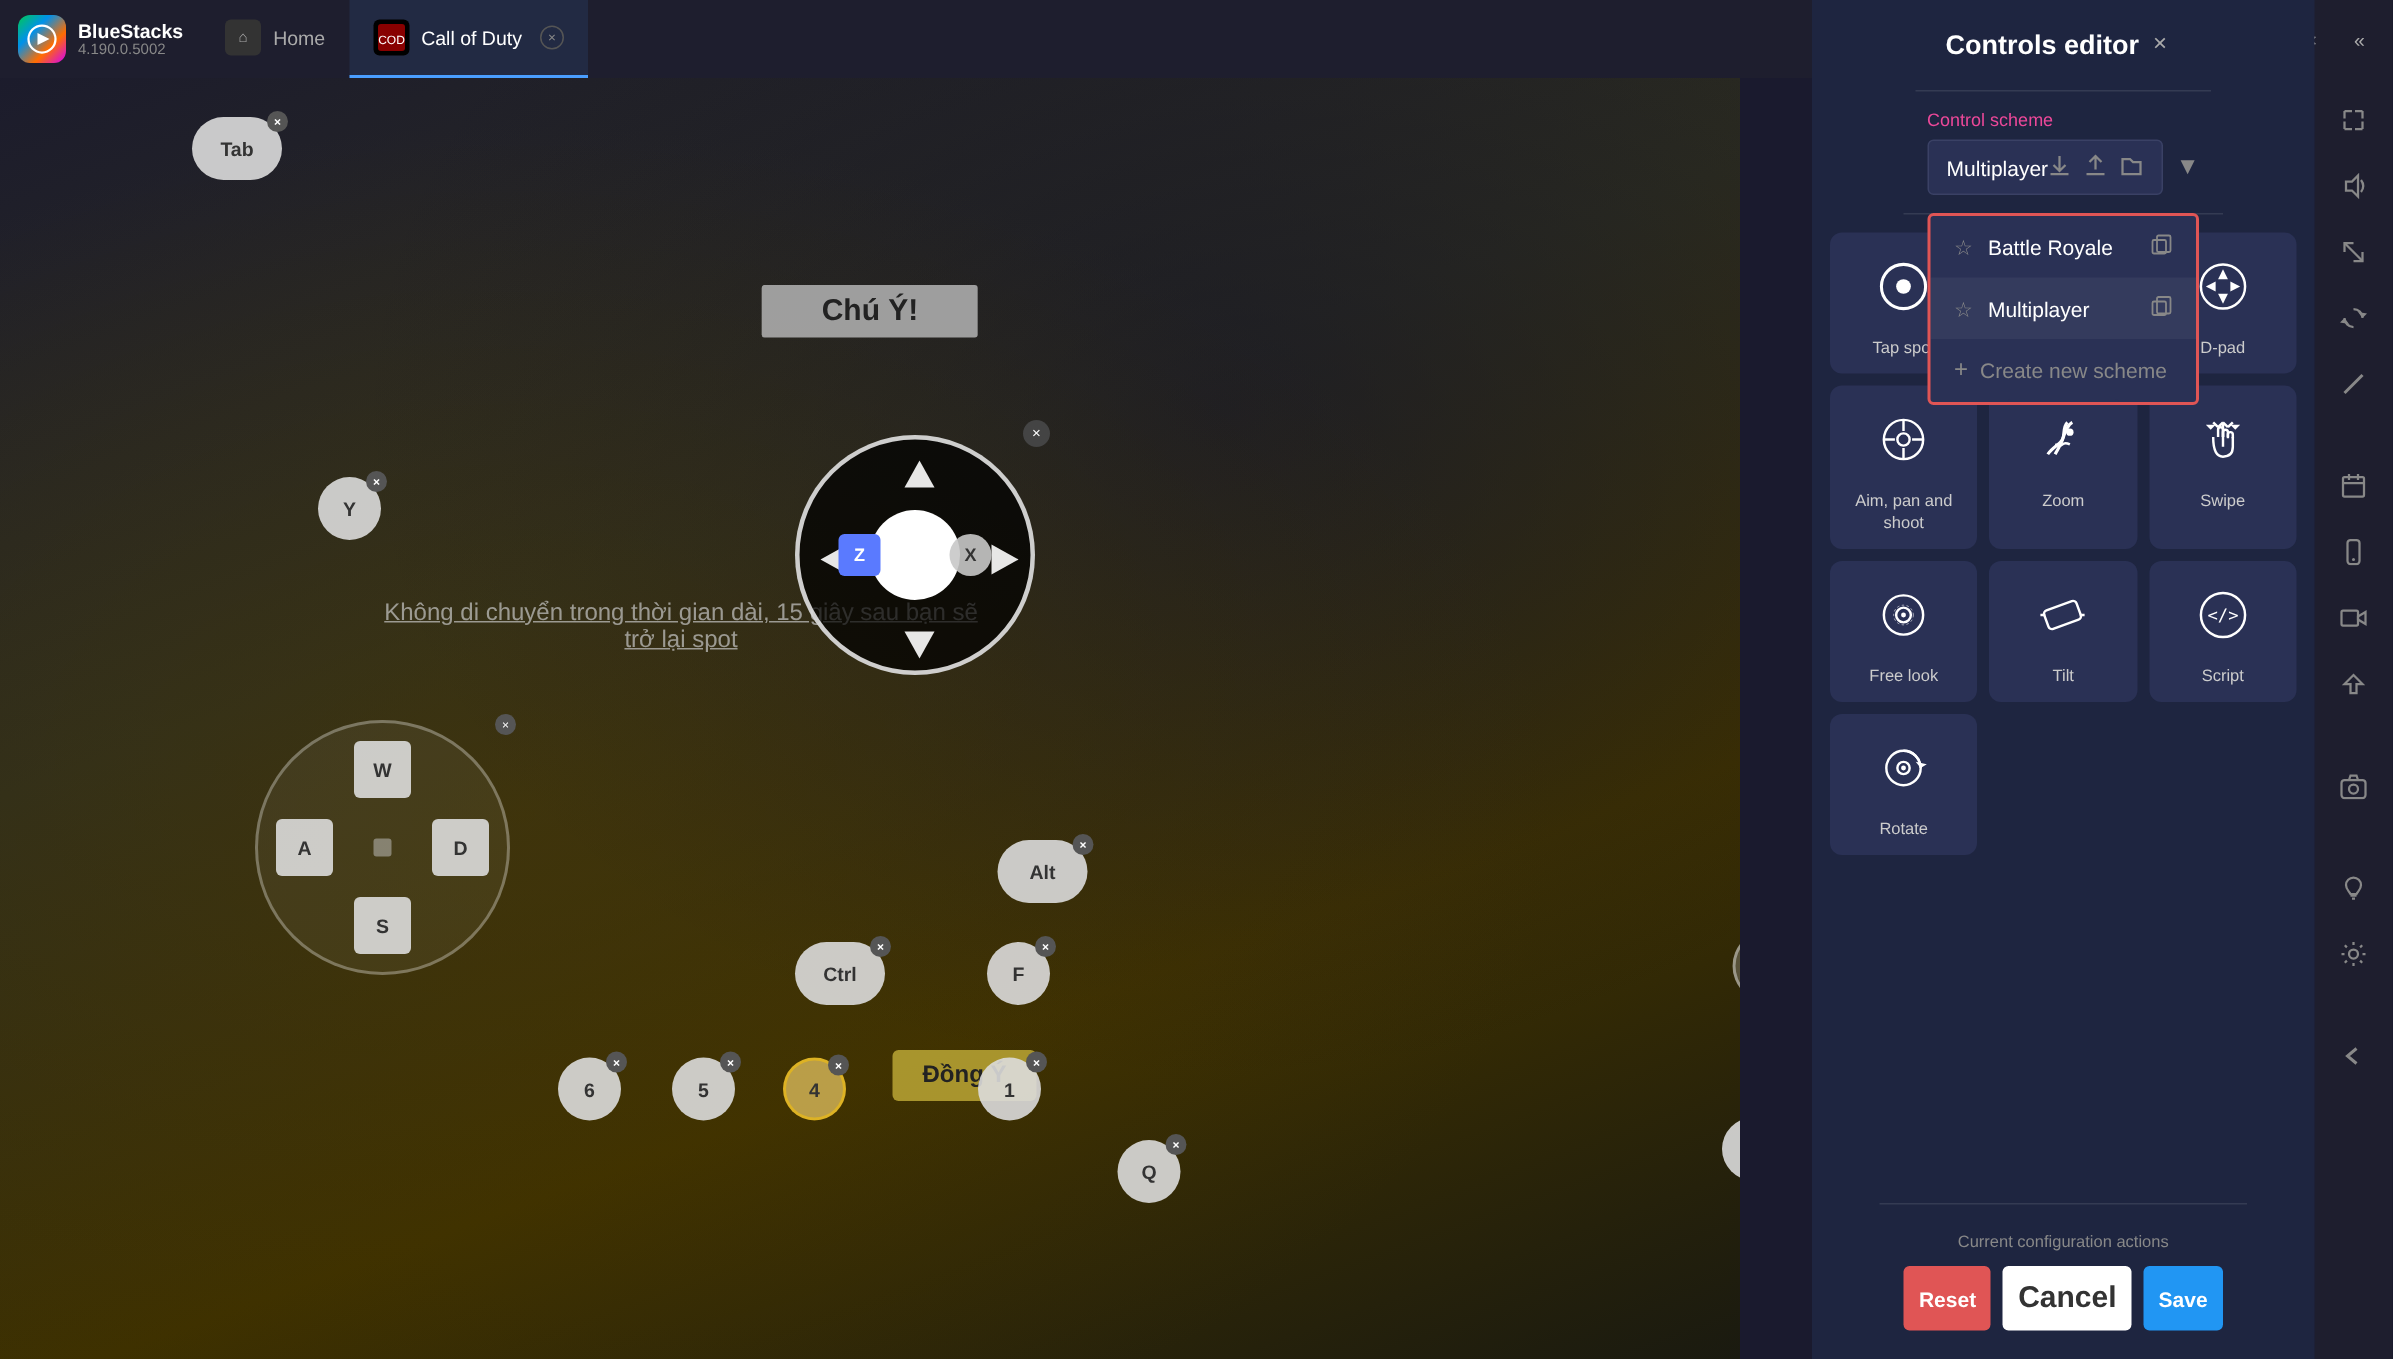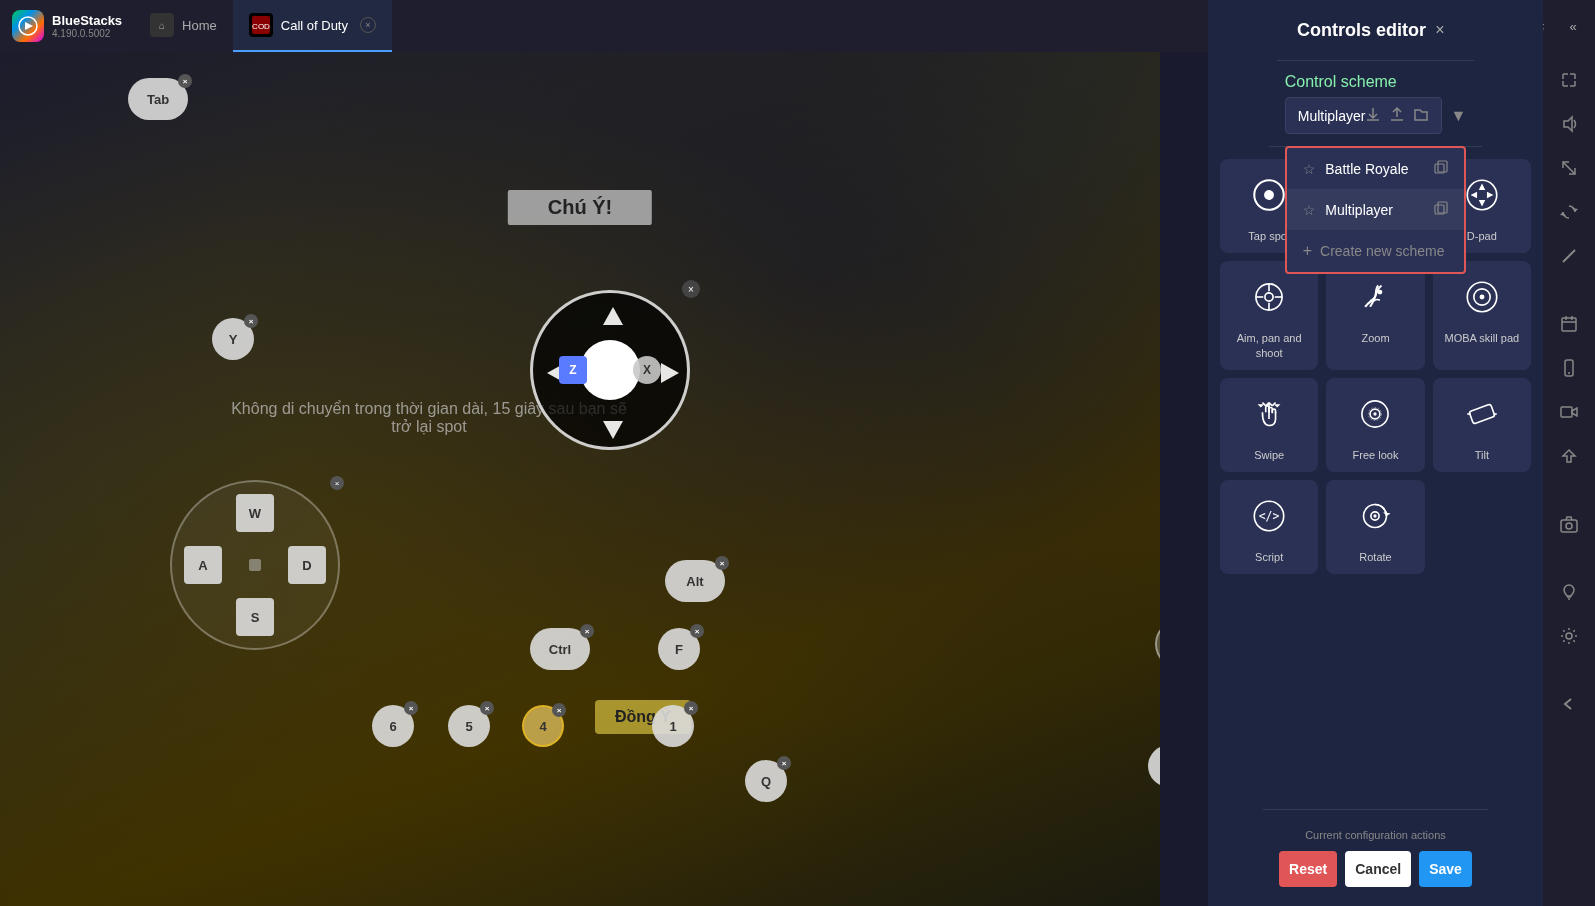--- a/index.html
+++ b/index.html
@@ -314,8 +314,8 @@
     }
 
     .scheme-label {
-      color: #86efac;
-      font-size: 16px;
+      color: #ec4899;
+      font-size: 12px;
       margin-bottom: 6px;
     }
 

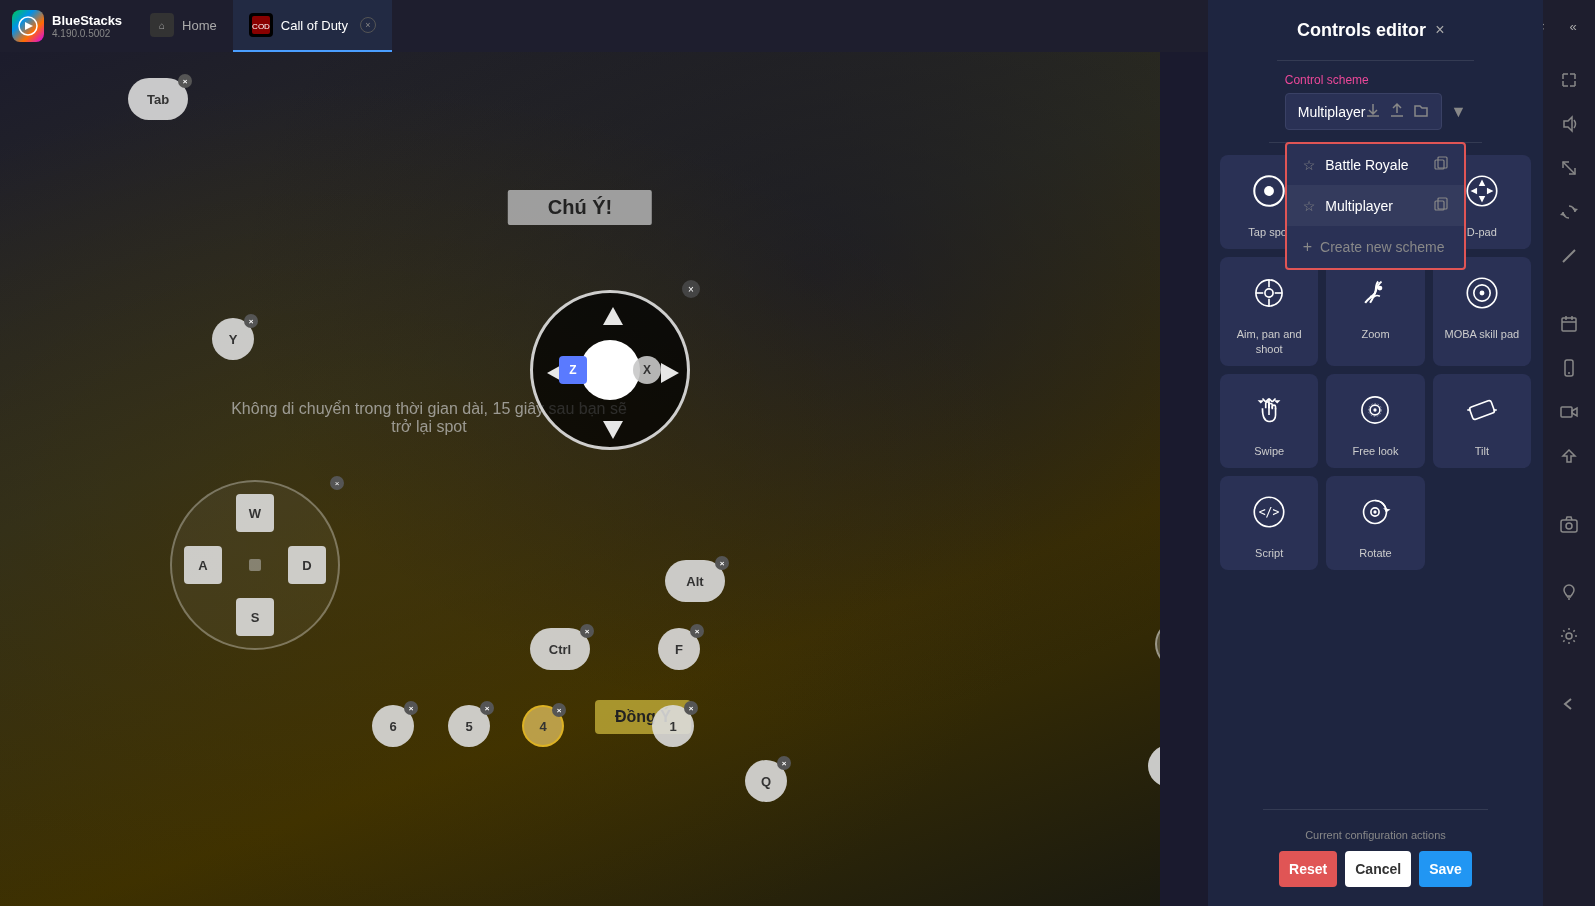--- a/index.html
+++ b/index.html
@@ -838,16 +838,6 @@
       <span class="ctrl-label">Zoom</span>
     </div>
 
-    <div class="ctrl-item">
-      <div class="ctrl-icon">
-        <svg class="ctrl-svg" viewBox="0 0 44 44">
-          <circle cx="22" cy="22" r="18" fill="none" stroke="white" stroke-width="2"></circle>
-          <circle cx="22" cy="22" r="10" fill="none" stroke="white" stroke-width="2"></circle>
-          <circle cx="22" cy="22" r="3" fill="white"></circle>
-        </svg>
-      </div>
-      <span class="ctrl-label">MOBA skill pad</span>
-    </div>
 
     <div class="ctrl-item">
       <div class="ctrl-icon">

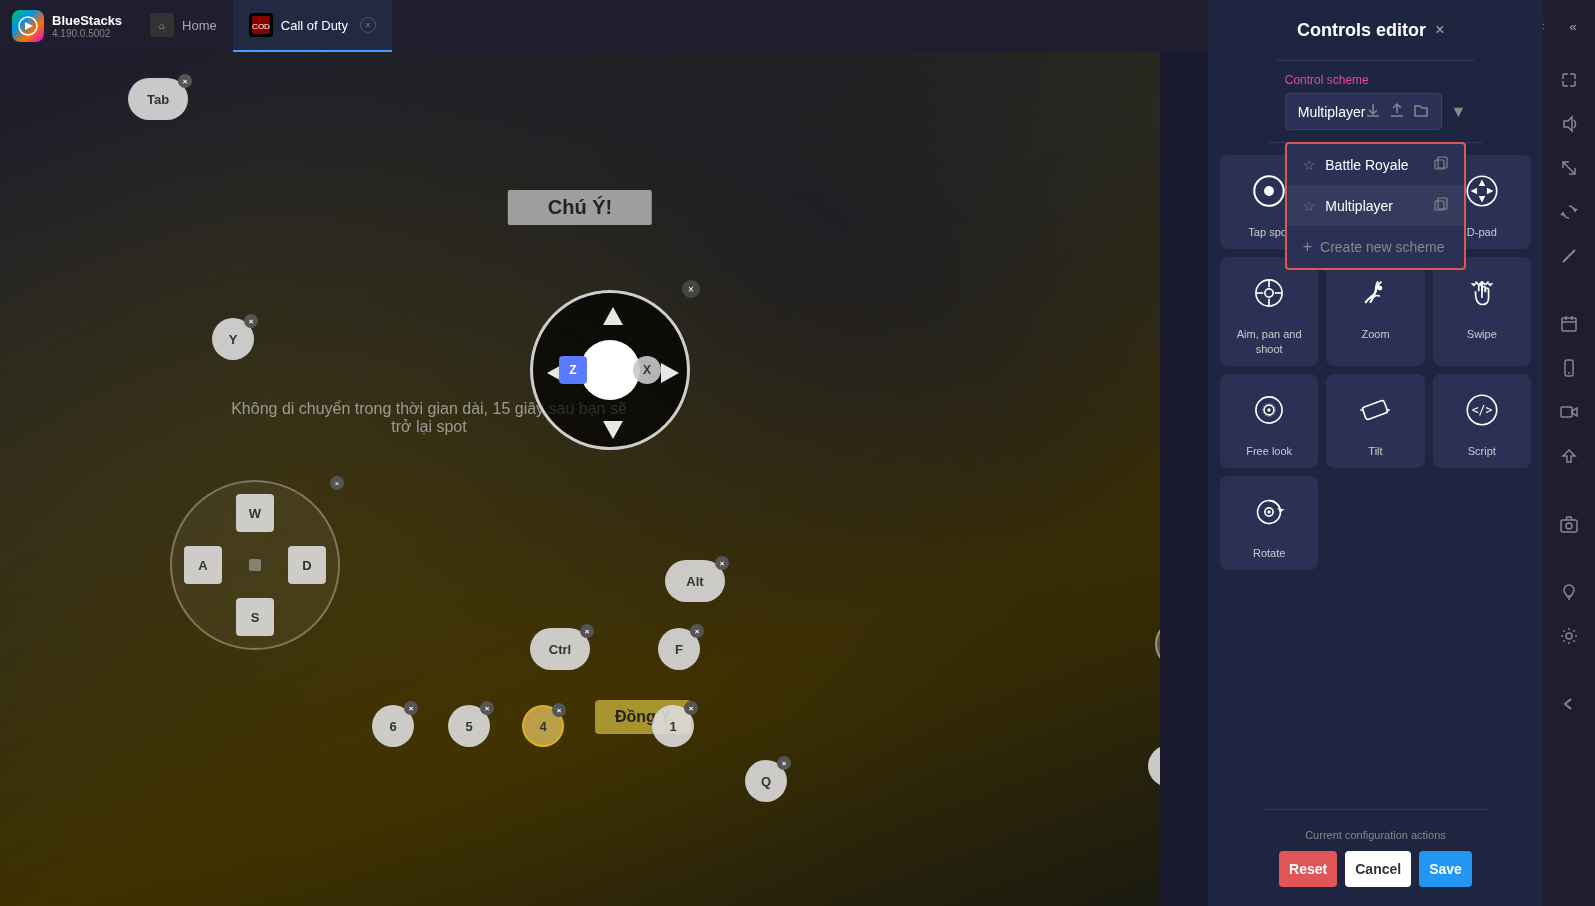--- a/index.html
+++ b/index.html
@@ -517,7 +517,7 @@
     <span>Chú Ý!</span>
   </div>
 
-  <div class="game-text" style="left: 139px; top: 400px; width: 580px;">
+  <div class="game-text" style="left: 164px; top: 400px; width: 580px; text-decoration: underline;">
     <span>Không di chuyển trong thời gian dài, 15 giây sau bạn sẽ</span><br>
     <span>trở lại spot</span>
   </div>

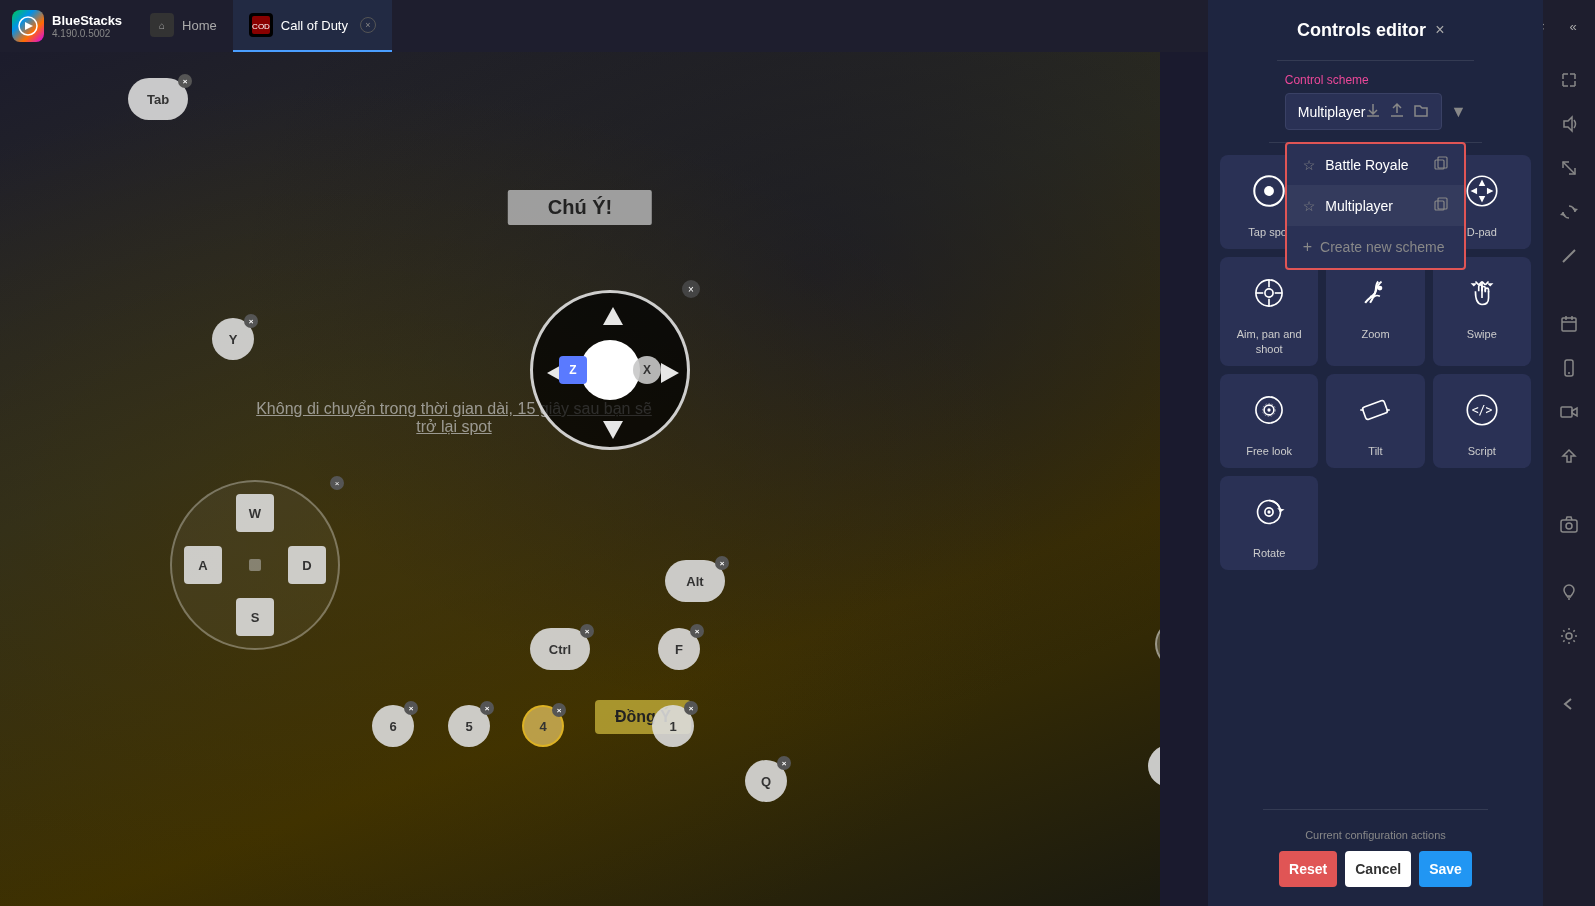--- a/index.html
+++ b/index.html
@@ -485,7 +485,7 @@
       border: none;
       border-radius: 4px;
       cursor: pointer;
-      font-size: 14px;
+      font-size: 20px;
       font-weight: 600;
     }
 

